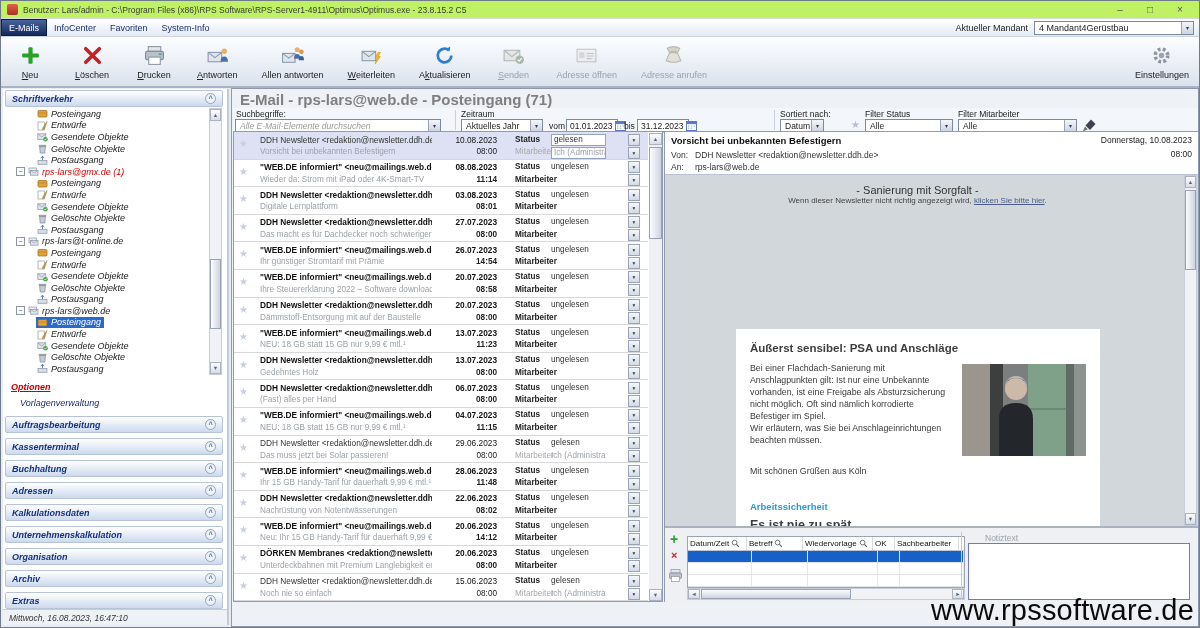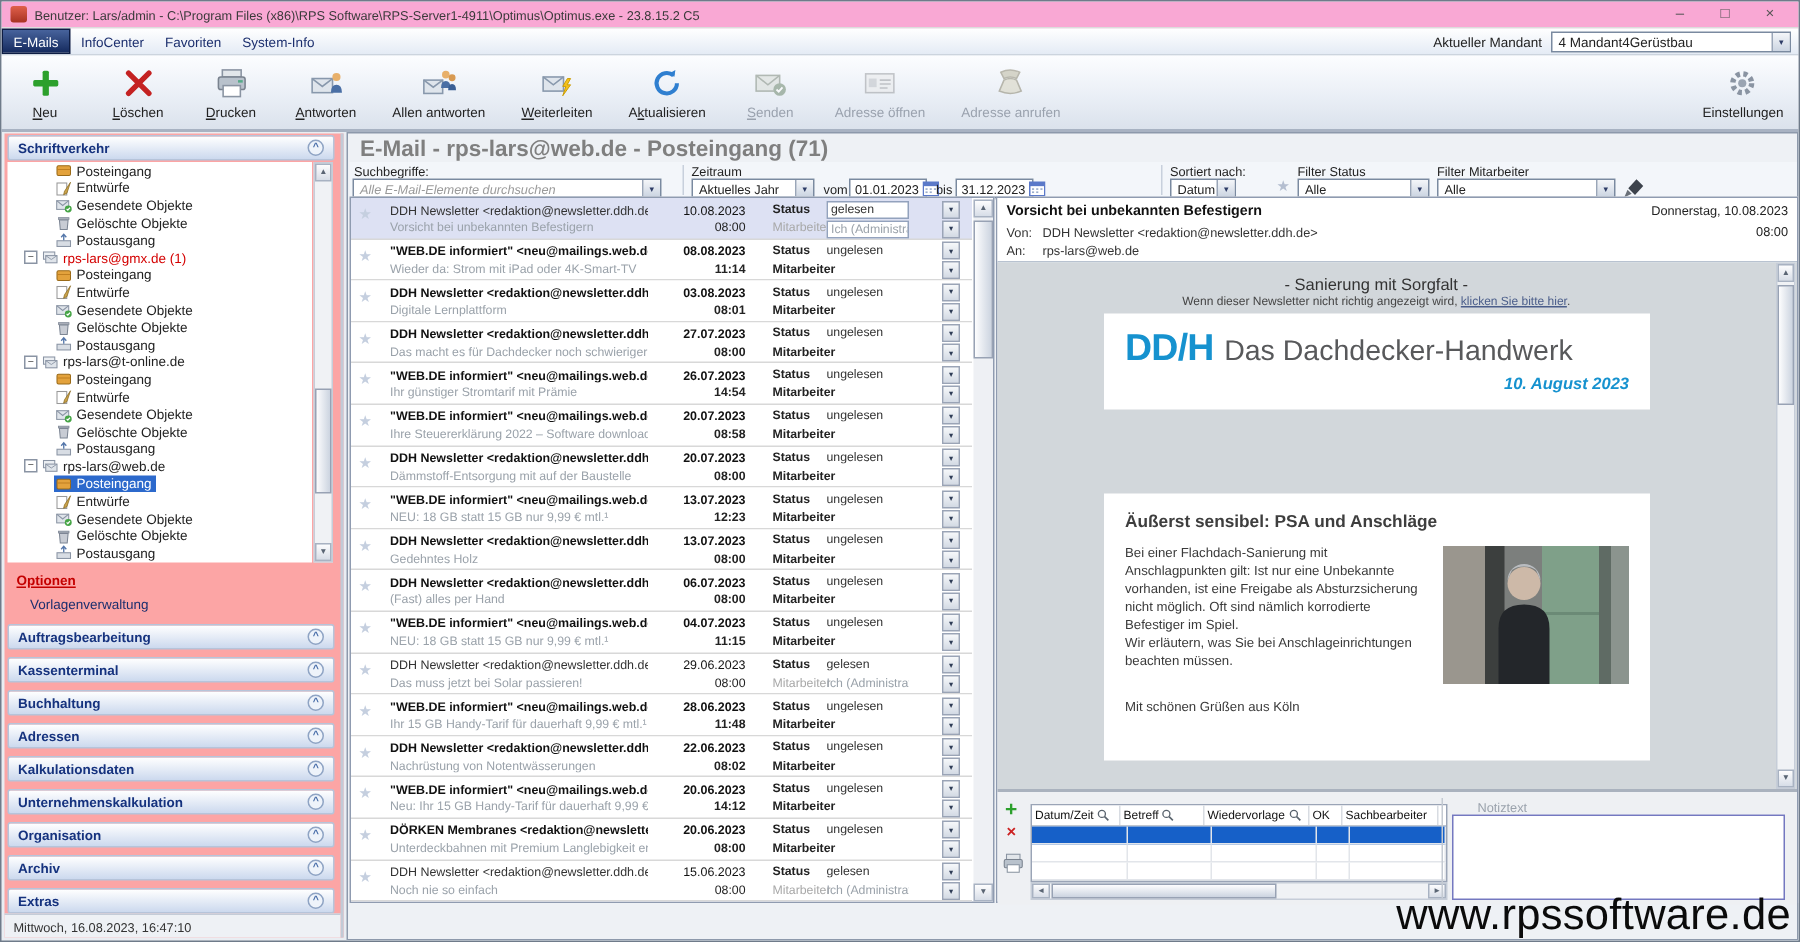--- a/index.html
+++ b/index.html
@@ -7,7 +7,7 @@
   #window{position:relative;width:1200px;height:628px;background:#e9edf2;border:1px solid #6f7b8a;overflow:hidden;font-size:9px;color:#222;}
 
   
-  .titlebar{position:absolute;left:0;top:0;right:0;height:18px;background:#f9a8d4;display:flex;align-items:center;padding:0 4px;border-bottom:1px solid #dcdcdc;}
+  .titlebar{position:absolute;left:0;top:0;right:0;height:18px;background:#bef264;display:flex;align-items:center;padding:0 4px;border-bottom:1px solid #dcdcdc;}
   .app-ico{width:11px;height:11px;margin:0 5px 0 2px;border-radius:2px;background:linear-gradient(#e0604a,#a83222);flex:none;}
   .title-text{font-size:8.5px;color:#3a3a3a;white-space:nowrap;}
   .win-controls{margin-left:auto;display:flex;}

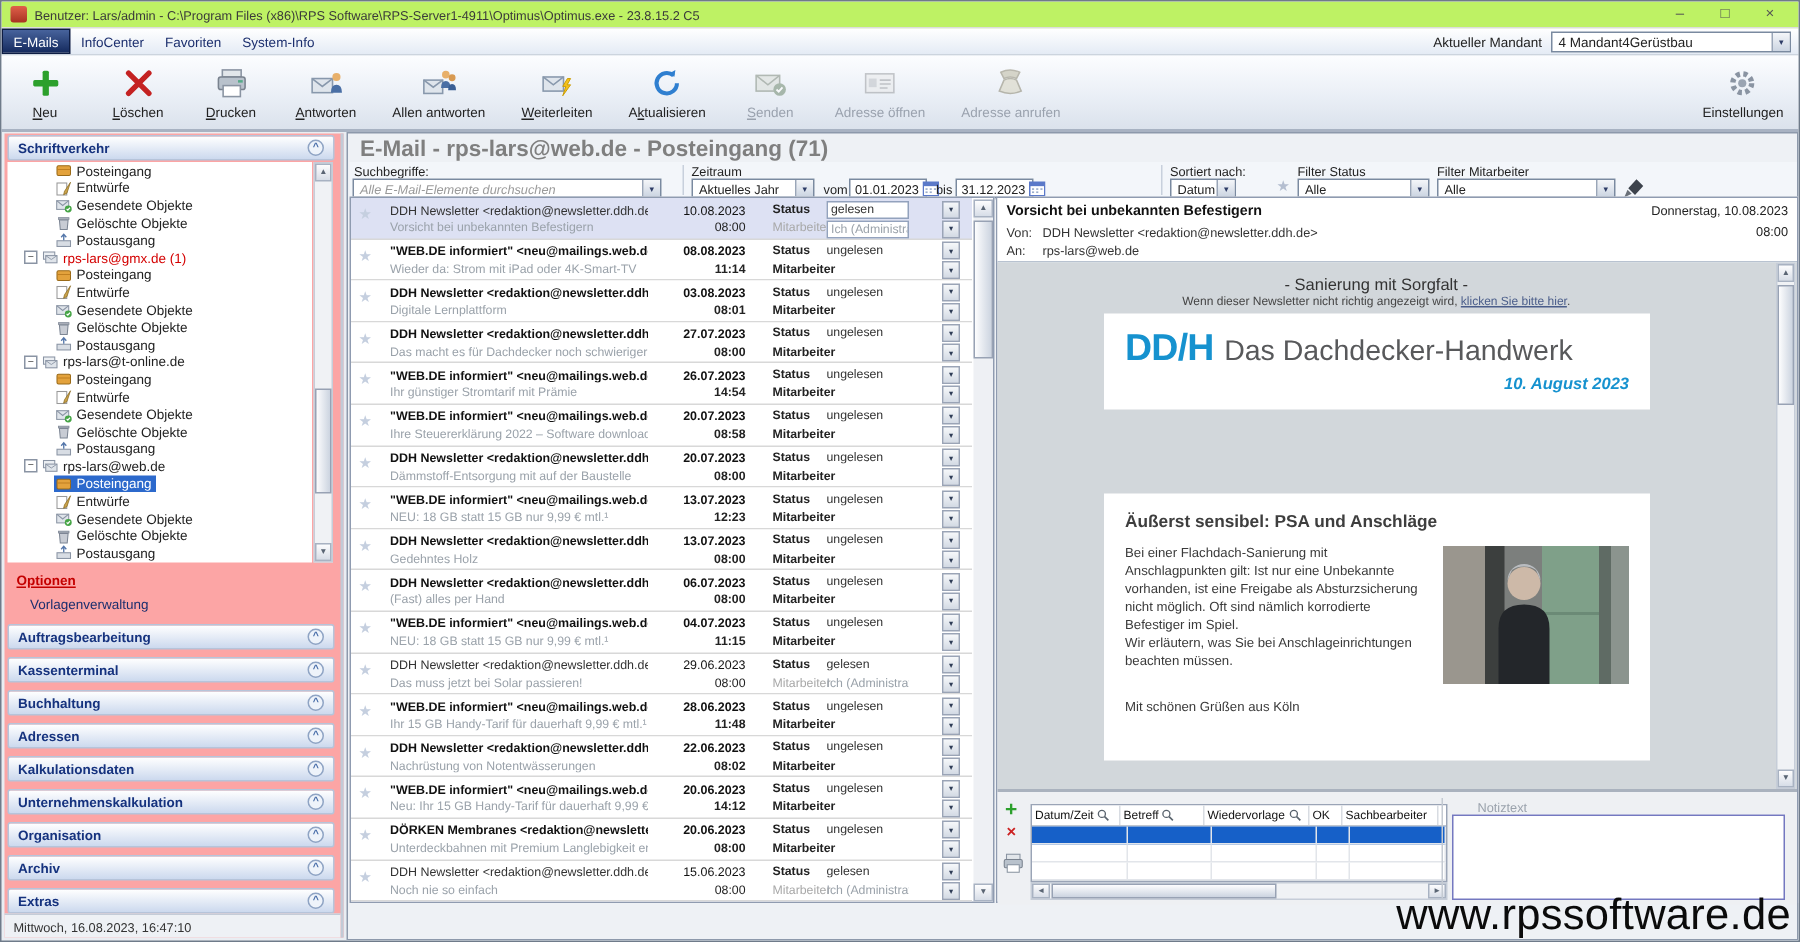--- a/index.html
+++ b/index.html
@@ -37,7 +37,7 @@
   .tb-settings{margin-left:auto;justify-content:center;}
 
   
-  .sidebar{position:absolute;left:2px;top:88px;width:226px;bottom:2px;background:#fca5a5;border-right:2px solid #c2cad6;}
+  .sidebar{position:absolute;left:2px;top:88px;width:226px;bottom:2px;background:#ffffff;border-right:2px solid #c2cad6;font-style:italic;}
   .group-header{height:17px;border:1px solid #b6c4da;border-radius:2px;background:linear-gradient(#ffffff,#ccd9ee);display:flex;align-items:center;padding:0 6px;color:#15327e;font-weight:bold;font-size:9px;}
   .gh-chev{margin-left:auto;width:11px;height:11px;border:1px solid #8fa4c4;border-radius:50%;display:flex;align-items:center;justify-content:center;font-size:7px;color:#476ca8;background:#eef3fa;line-height:1;}
   .sv-header{position:absolute;left:2px;top:1px;right:4px;}

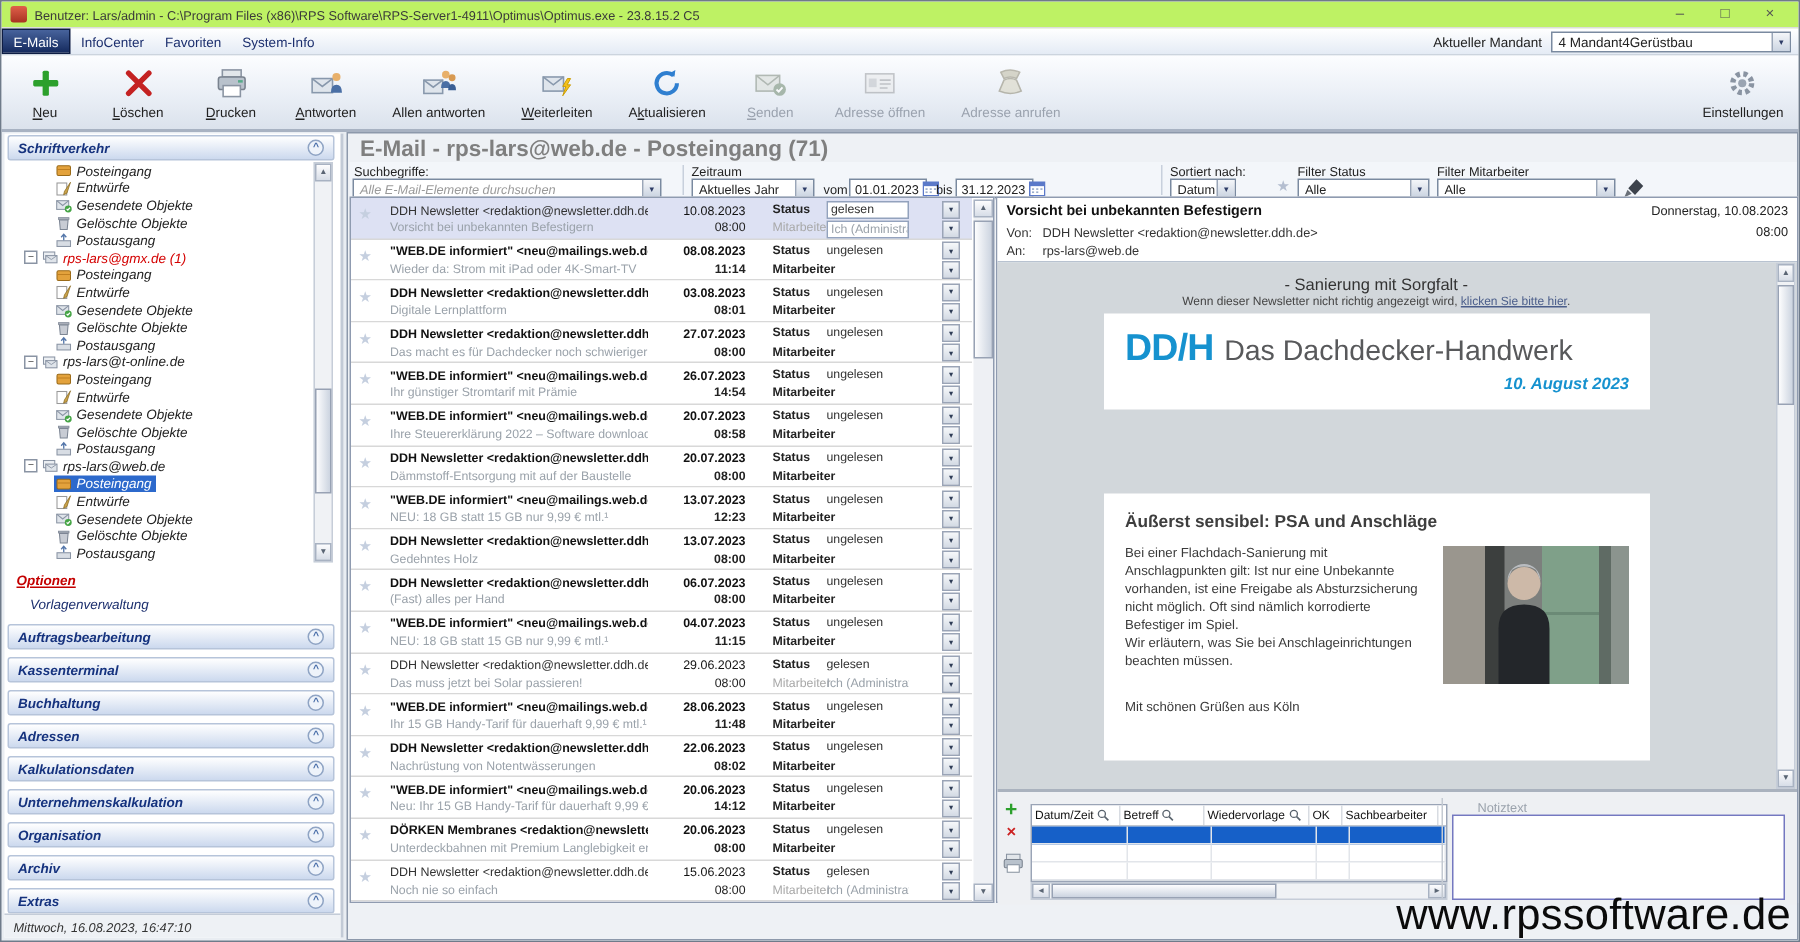--- a/index.html
+++ b/index.html
@@ -942,10 +942,6 @@
       <div class="pv-body">
         <div class="pv-banner1">- Sanierung mit Sorgfalt -</div>
         <div class="pv-banner2"><span>Wenn dieser Newsletter nicht richtig angezeigt wird, </span><span class="lnk">klicken Sie bitte hier</span><span>.</span></div>
-        <div class="card card1">
-          <div class="logo-line"><span class="logo">DD/H</span><span class="logo-text">Das Dachdecker-Handwerk</span></div>
-          <div class="issue">10. August 2023</div>
-        </div>
         <div class="card card2">
           <div class="art-title">Äußerst sensibel: PSA und Anschläge</div>
           <div class="art-flex">

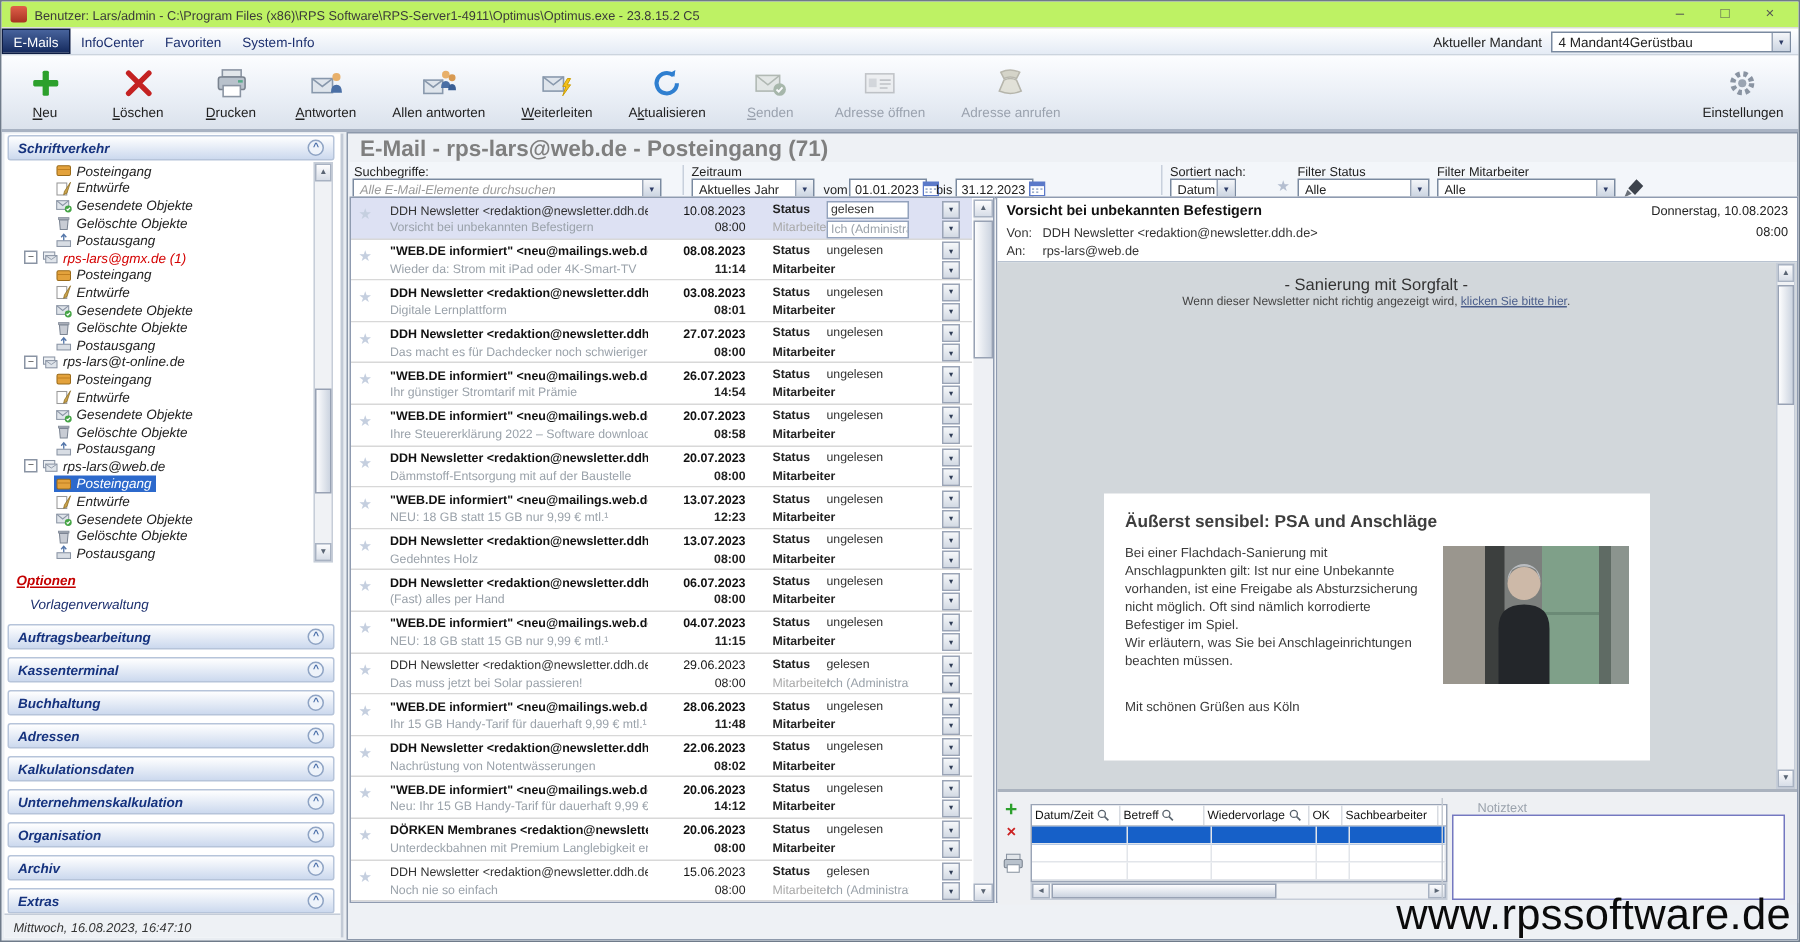--- a/index.html
+++ b/index.html
@@ -796,7 +796,7 @@
             <span class="esender">"WEB.DE informiert" &lt;neu@mailings.web.de&gt;</span>
             <span class="esubject">NEU: 18 GB statt 15 GB nur 9,99 € mtl.¹</span>
             <span class="edate">13.07.2023</span>
-            <span class="etime">12:23</span>
+            <span class="etime">11:23</span>
             <span class="eslabel">Status</span>
             <span class="emlabel">Mitarbeiter</span>
             <span class="esval">ungelesen</span>

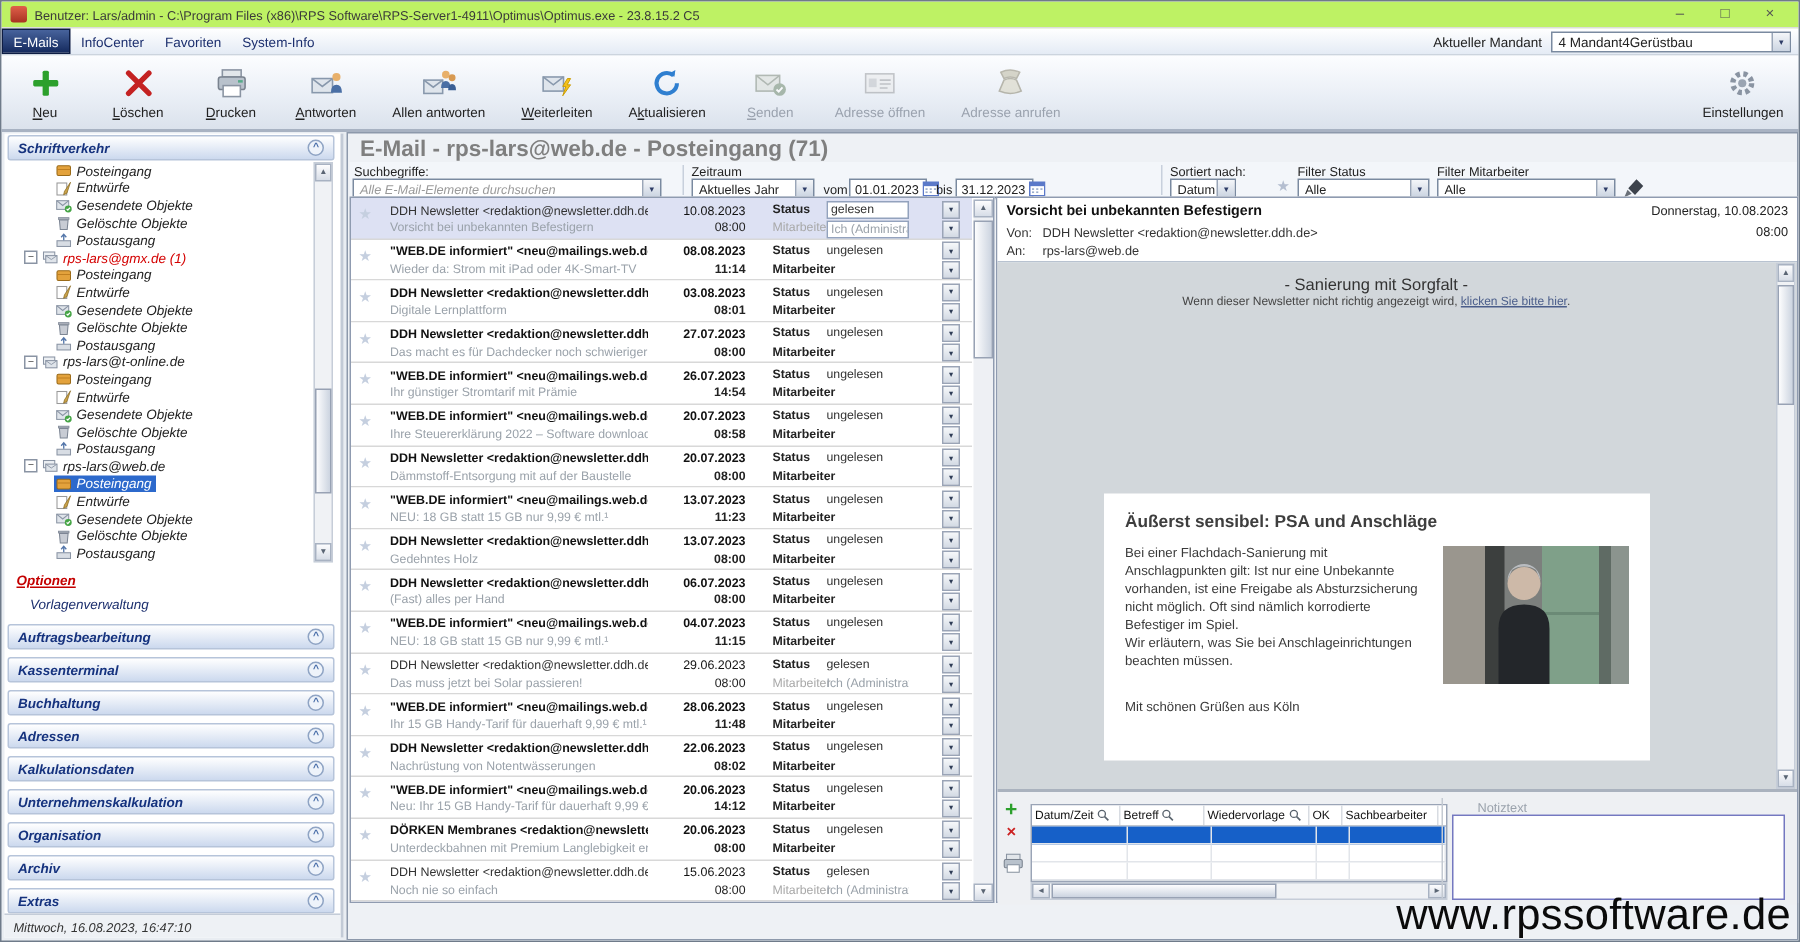--- a/index.html
+++ b/index.html
@@ -965,6 +965,10 @@
             </div>
           </div>
           <div class="greeting">Mit schönen Grüßen aus Köln</div>
+        </div>
+        <div class="card card3">
+          <div class="sec-tag">Arbeitssicherheit</div>
+          <div class="sec-title">Es ist nie zu spät</div>
         </div>
       </div>
       <div class="vscroll" id="pv-scroll">

